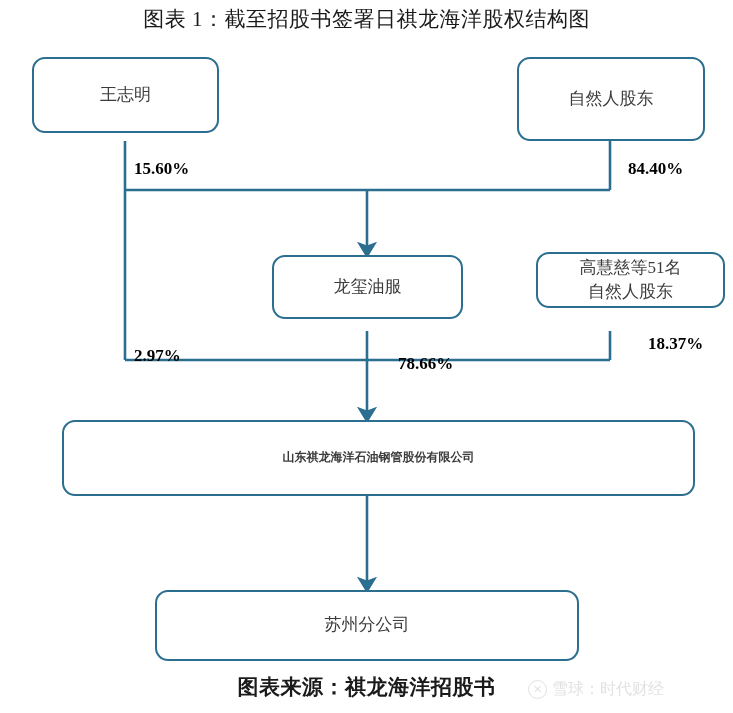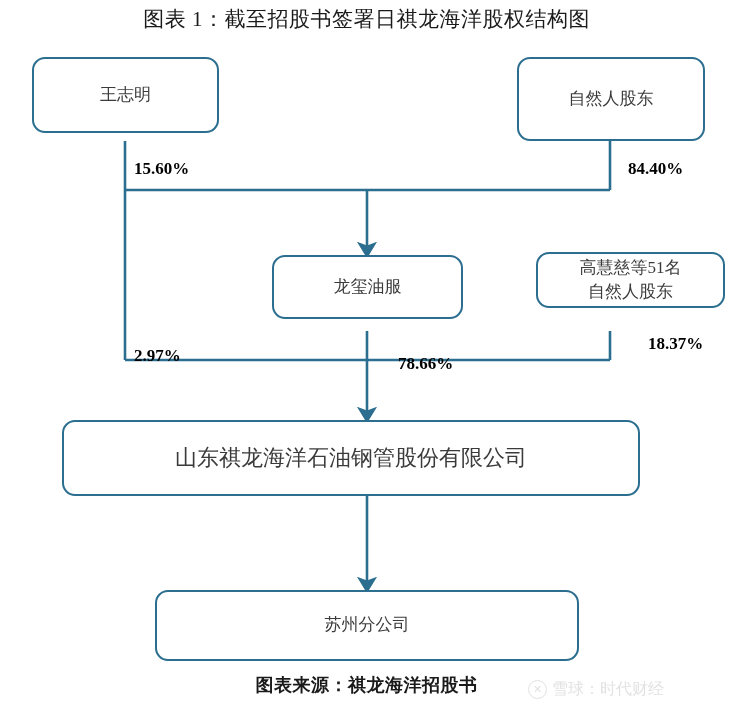--- a/index.html
+++ b/index.html
@@ -81,7 +81,7 @@
   #node-xufengxin     { left: 517px; top: 57px;  width: 188px; height: 84px; }
   #node-longxi        { left: 272px; top: 255px; width: 191px; height: 64px; }
   #node-gaohuici      { left: 536px; top: 252px; width: 189px; height: 56px; text-align: center; }
-  #node-main-company  { left: 62px;  top: 420px; width: 578px; height: 76px; font-size: 22px; }
+  #node-main-company  { left: 62px;  top: 420px; width: 633px; height: 76px; font-size: 12px; font-weight: bold; }
   #node-suzhou-branch { left: 155px; top: 590px; width: 424px; height: 71px; }
 
   

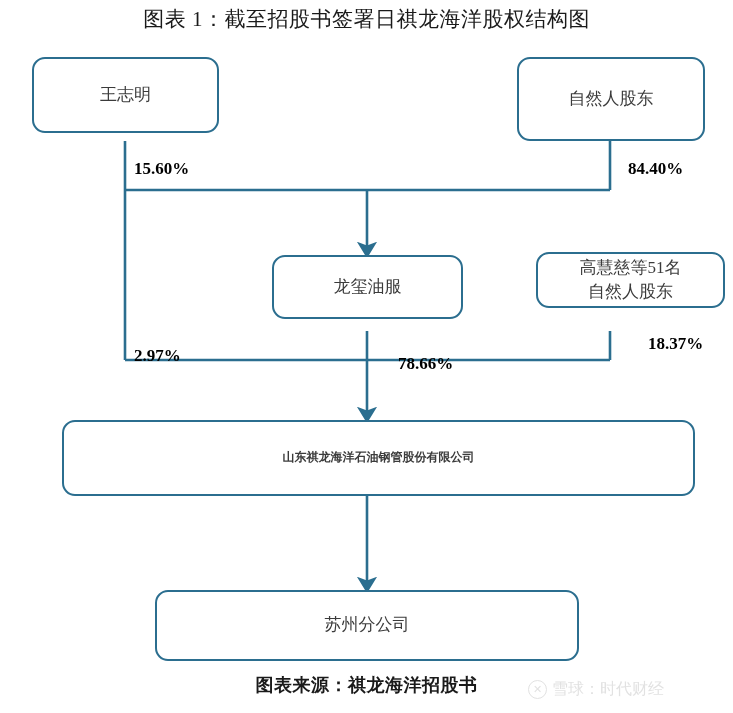--- a/index.html
+++ b/index.html
@@ -44,7 +44,7 @@
     top: 673px;
     width: 733px;
     text-align: center;
-    font-size: 18px;
+    font-size: 21px;
     font-weight: bold;
     letter-spacing: 0.5px;
     white-space: nowrap;

